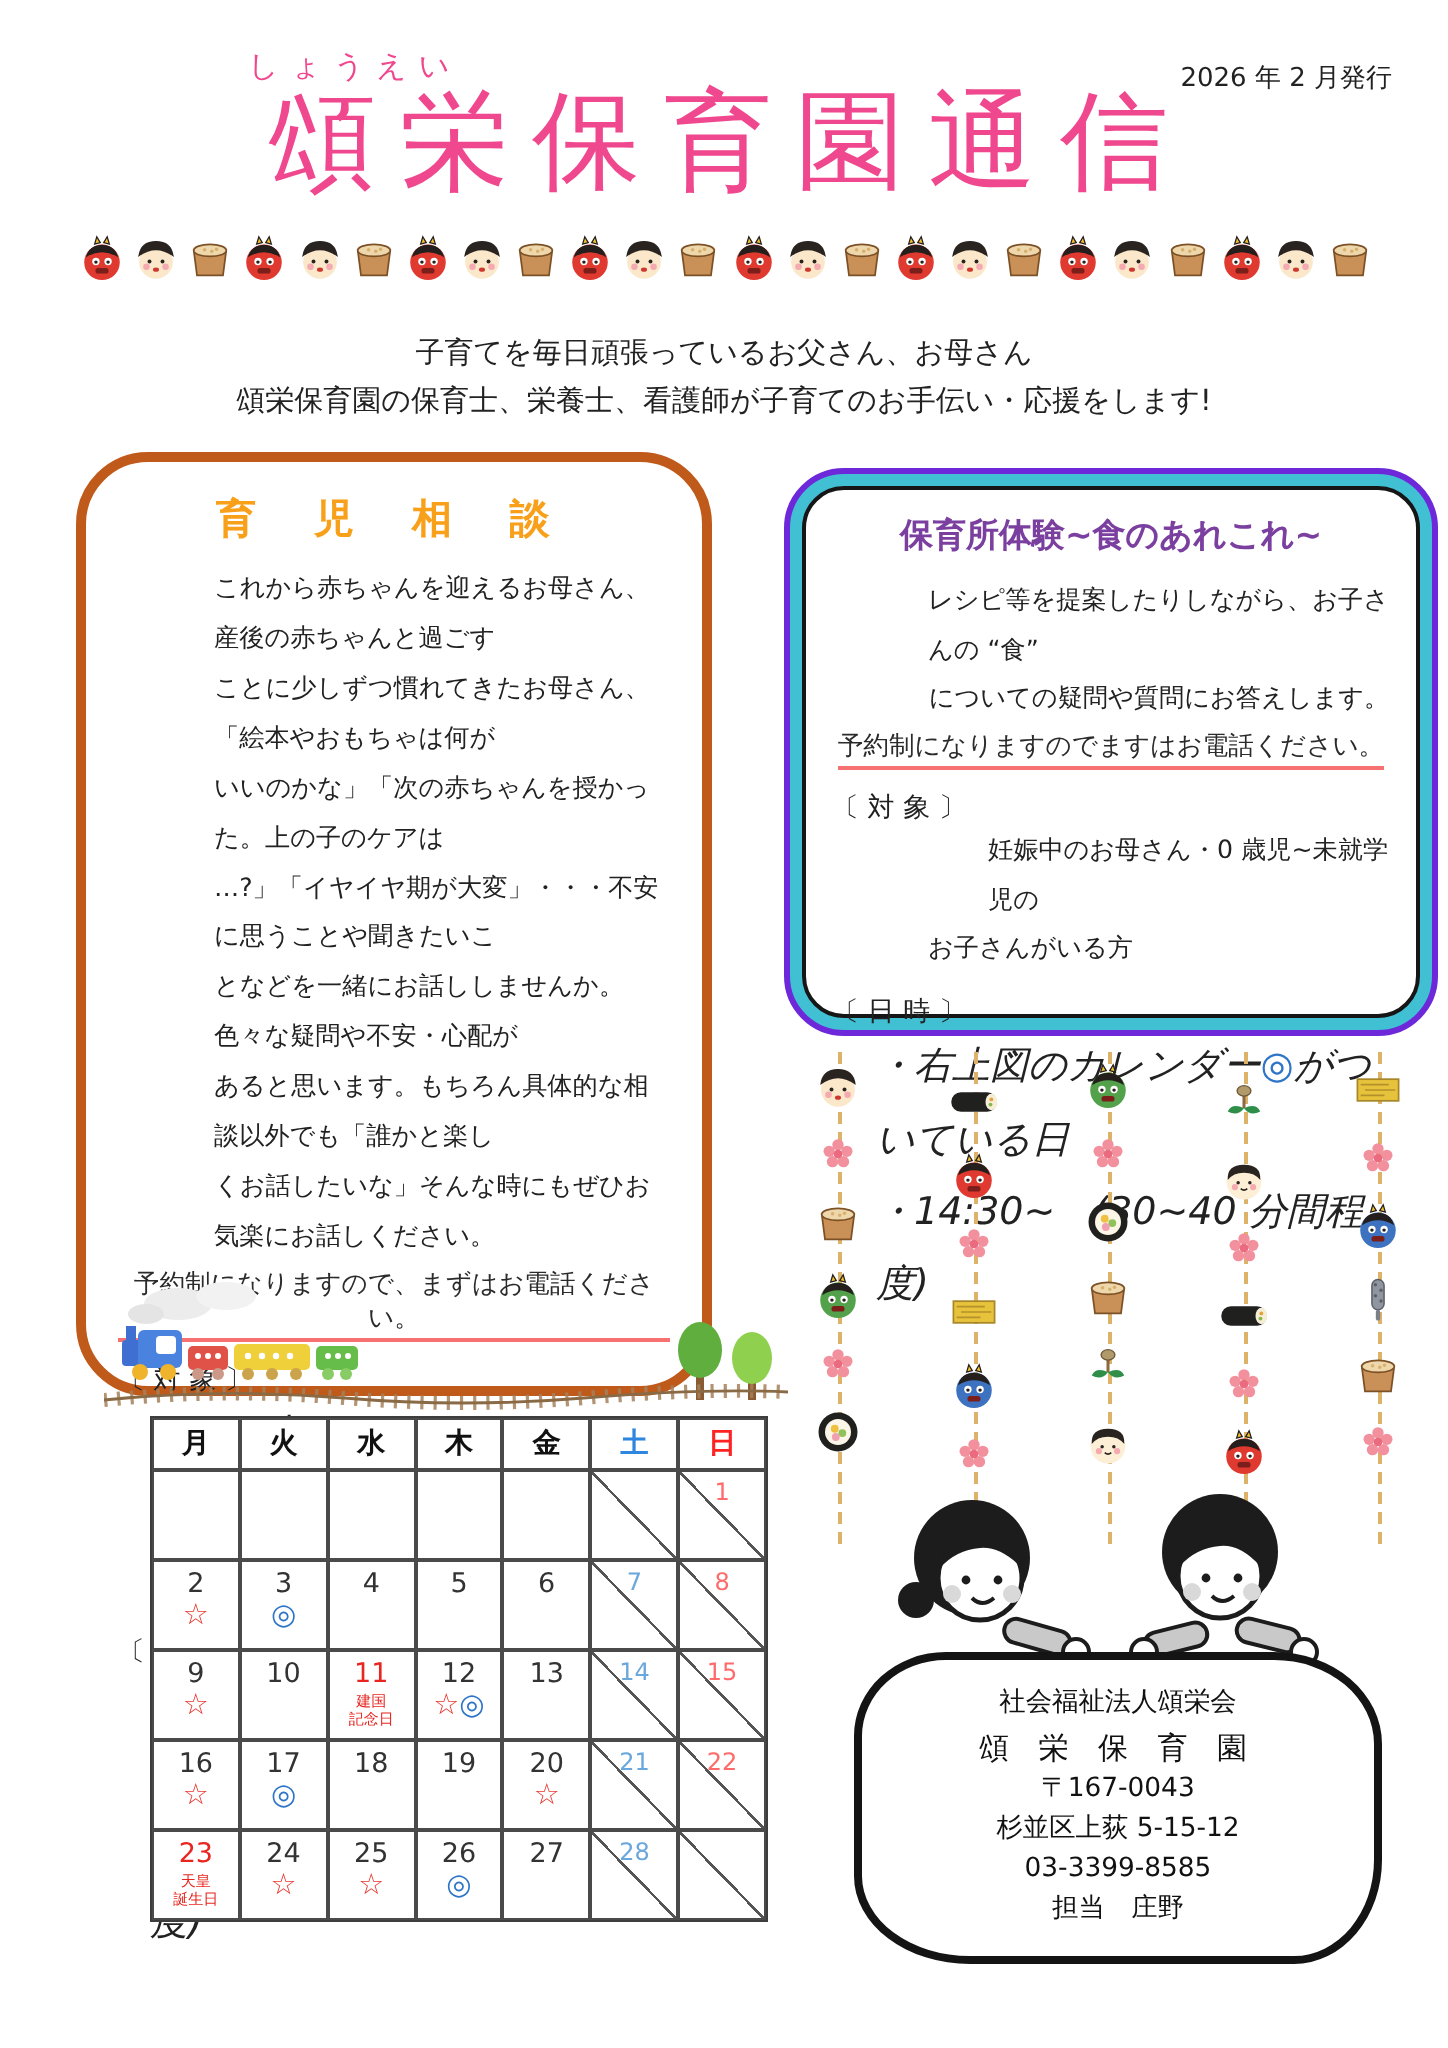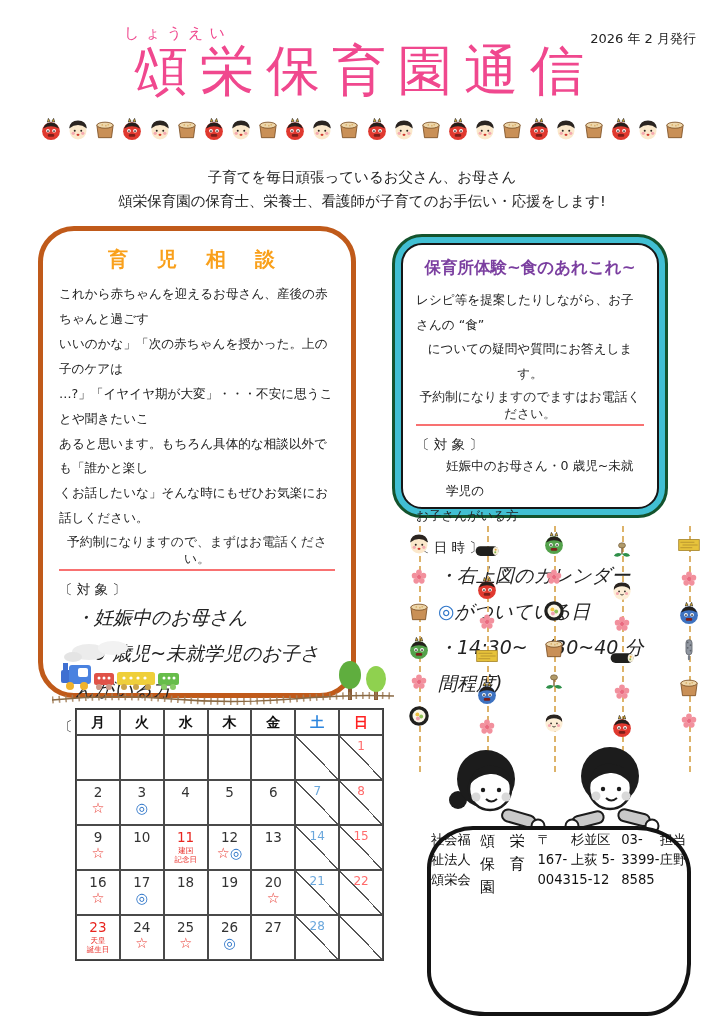--- a/index.html
+++ b/index.html
@@ -32,8 +32,8 @@
   .circle{color:#2e75c8;}
 
   
-  .taiken-outer{position:absolute;left:392px;top:234px;width:276px;height:284px;box-sizing:border-box;
-                border:3px solid #14532d;border-radius:30px;background:#41bfd3;padding:6px;}
+  .taiken-outer{position:absolute;left:392px;top:234px;width:327px;height:284px;box-sizing:border-box;
+                border:3px solid #6d28d9;border-radius:30px;background:#41bfd3;padding:6px;}
   .taiken-inner{border:2.5px solid #161616;border-radius:21px;background:#fff;height:100%;box-sizing:border-box;
                 padding:9px 13px;}
   .taiken-title{color:#7b3fa0;font-size:16.5px;font-weight:700;text-align:center;margin:3px 0 9px;}

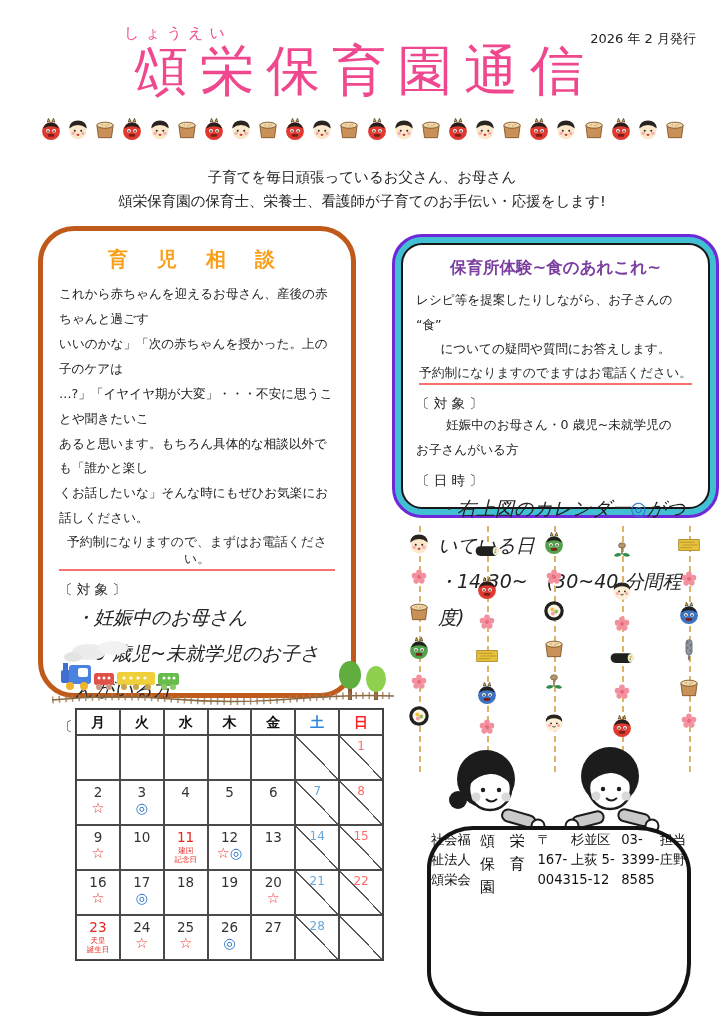--- a/index.html
+++ b/index.html
@@ -23,7 +23,7 @@
   .consult-box{position:absolute;left:38px;top:226px;width:318px;height:472px;box-sizing:border-box;
                border:5px solid #c05a1a;border-radius:36px;padding:13px 16px 10px;background:#fff;}
   .consult-title{color:#f9a01b;font-size:20px;font-weight:700;letter-spacing:11px;text-align:center;margin:2px 0 9px;}
-  .consult-par{font-size:12.6px;line-height:1.98;color:#222;}
+  .consult-par{font-size:12.6px;line-height:1.98;color:#222;margin-left:48px;}
   .resv-line{text-align:center;margin-top:3px;font-size:12.8px;}
   .resv-line span{display:inline-block;border-bottom:2px solid #f87171;padding-bottom:1px;}
   .sec-label{font-size:13.5px;margin-top:10px;color:#222;}

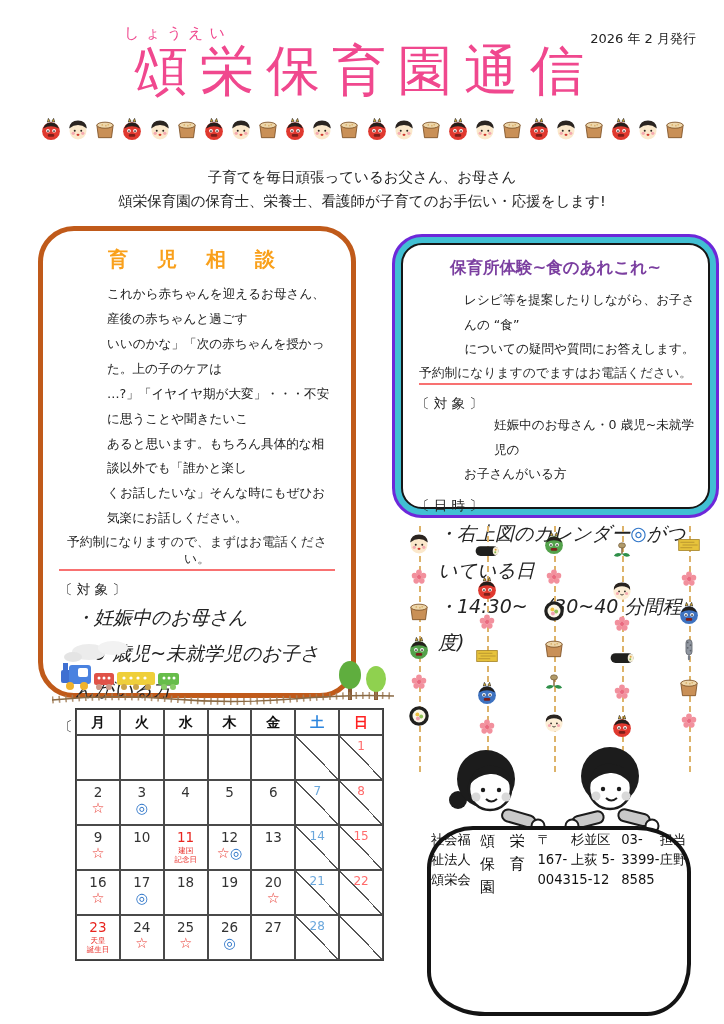--- a/index.html
+++ b/index.html
@@ -366,6 +366,7 @@
     <div class="consult-title">育 児 相 談</div>
     <div class="consult-par">
         <div>これから赤ちゃんを迎えるお母さん、産後の赤ちゃんと過ごす</div>
+        <div>ことに少しずつ慣れてきたお母さん、「絵本やおもちゃは何が</div>
         <div>いいのかな」「次の赤ちゃんを授かった。上の子のケアは</div>
         <div>…?」「イヤイヤ期が大変」・・・不安に思うことや聞きたいこ</div>
         <div>あると思います。もちろん具体的な相談以外でも「誰かと楽し</div>

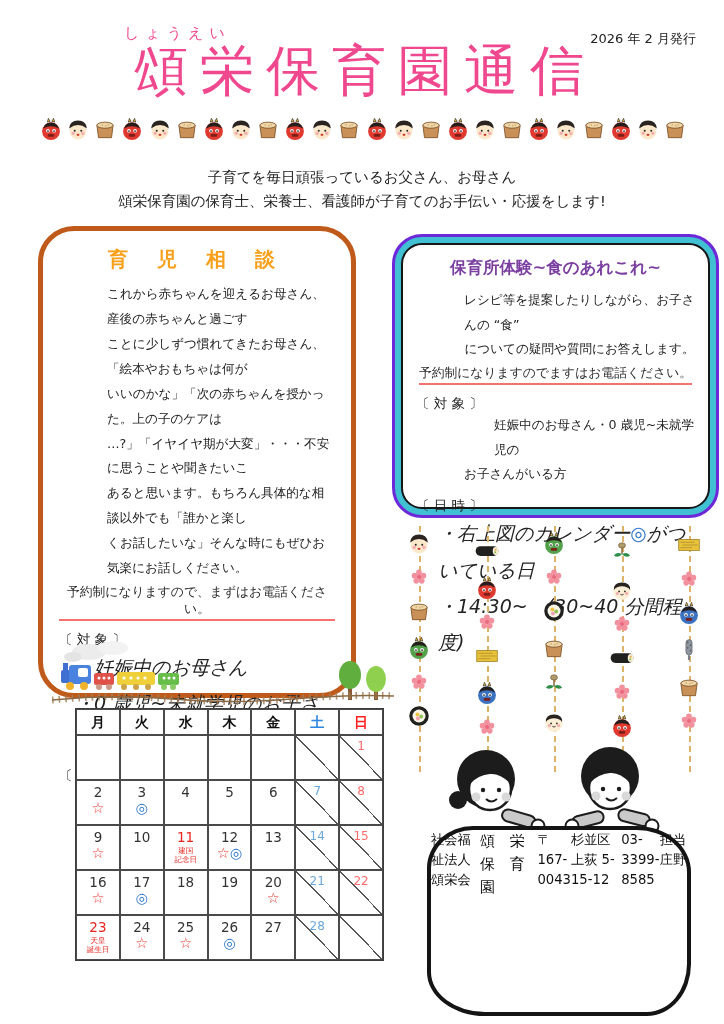--- a/index.html
+++ b/index.html
@@ -369,6 +369,7 @@
         <div>ことに少しずつ慣れてきたお母さん、「絵本やおもちゃは何が</div>
         <div>いいのかな」「次の赤ちゃんを授かった。上の子のケアは</div>
         <div>…?」「イヤイヤ期が大変」・・・不安に思うことや聞きたいこ</div>
+        <div>となどを一緒にお話ししませんか。色々な疑問や不安・心配が</div>
         <div>あると思います。もちろん具体的な相談以外でも「誰かと楽し</div>
         <div>くお話したいな」そんな時にもぜひお気楽にお話しください。</div>
       </div>

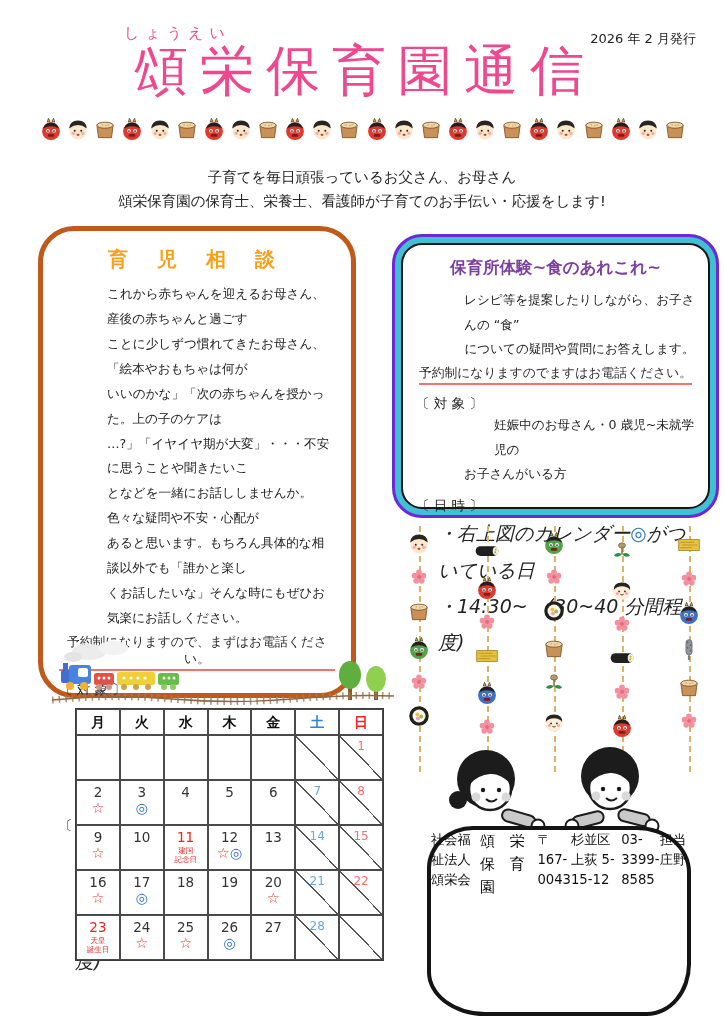--- a/index.html
+++ b/index.html
@@ -72,9 +72,9 @@
 
   
   .kids-art{position:absolute;left:424px;top:746px;}
-  .cloud{position:absolute;left:427px;top:826px;width:264px;height:190px;box-sizing:border-box;background:#fff;
+  .cloud{position:absolute;left:427px;top:826px;width:264px;height:156px;box-sizing:border-box;background:#fff;
          border:4px solid #141414;border-radius:46px 54px 44px 58px/42px 46px 52px 44px;
-         display:flex;flex-direction:row;justify-content:center;
+         display:flex;flex-direction:column;justify-content:center;text-align:center;
          font-size:13.2px;line-height:1.52;color:#111;}
   .cloud .org-name{font-weight:400;font-size:15px;letter-spacing:5px;}
 </style>

